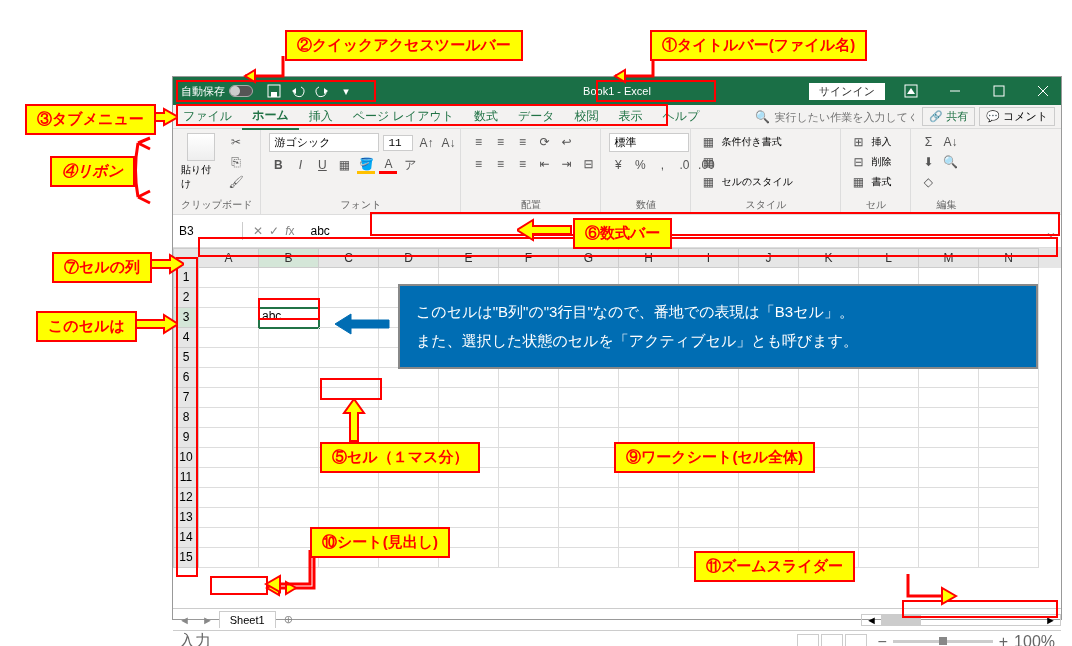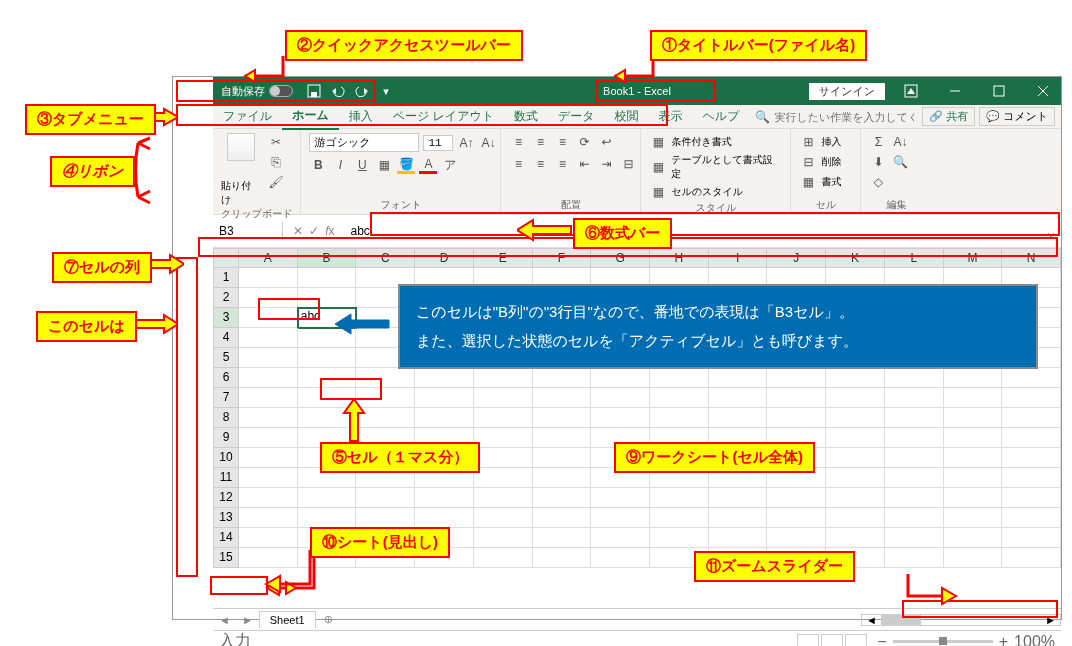--- a/index.html
+++ b/index.html
@@ -15,7 +15,7 @@
 .redbox { position: absolute; border: 2px solid #ff0000; z-index: 90; pointer-events: none; }
 
 
-.excel { position: absolute; top: 76px; left: 172px; width: 890px; height: 544px; border: 1px solid #999; background: #fff; padding-left: 40px; }
+.excel { position: absolute; top: 76px; left: 172px; width: 890px; height: 544px; border: 1px solid #999; background: #fff; }
 
 
 .titlebar { height: 28px; background: #1a6f46; display: flex; align-items: center; position: relative; color: #fff; font-size: 11px; }

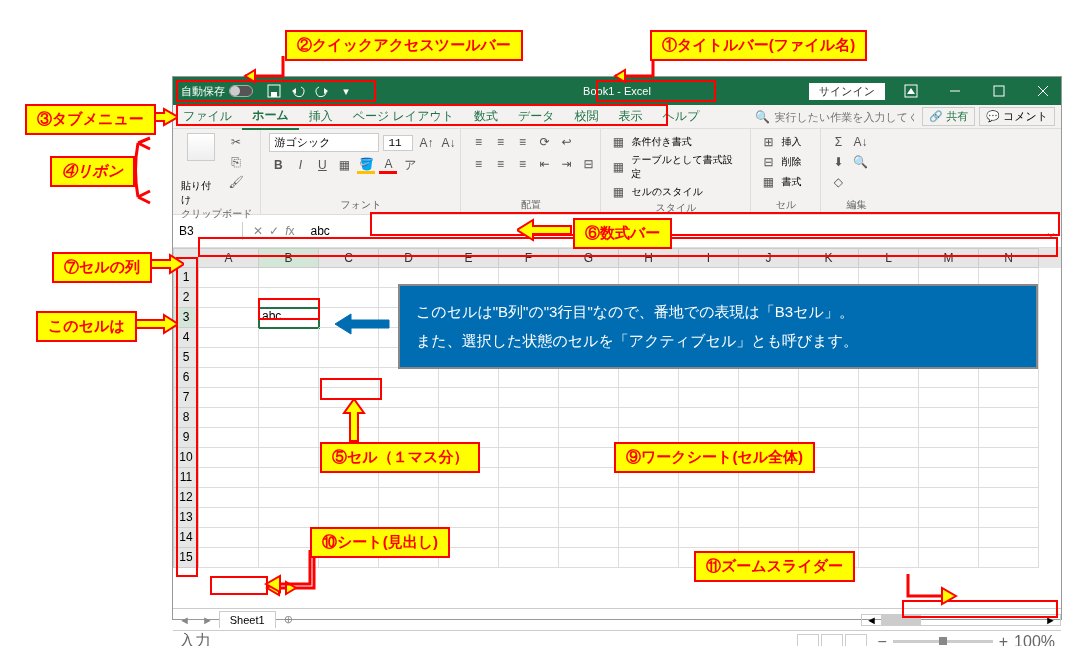--- a/index.html
+++ b/index.html
@@ -327,6 +327,19 @@
       </div>
       <div class="glabel">配置</div>
     </div>
+    <div class="rgroup" style="width:90px;">
+      <div class="gbody" style="flex-direction:column; gap:4px;">
+        <span class="fontbox" style="width:80px;">標準</span>
+        <div class="row">
+          <span class="ribico">¥</span>
+          <span class="ribico">%</span>
+          <span class="ribico">,</span>
+          <span class="ribico">.0</span>
+          <span class="ribico">.00</span>
+        </div>
+      </div>
+      <div class="glabel">数値</div>
+    </div>
     <div class="rgroup" style="width:150px;">
       <div class="gbody" style="flex-direction:column; gap:2px; font-size:10px;">
         <div class="row">

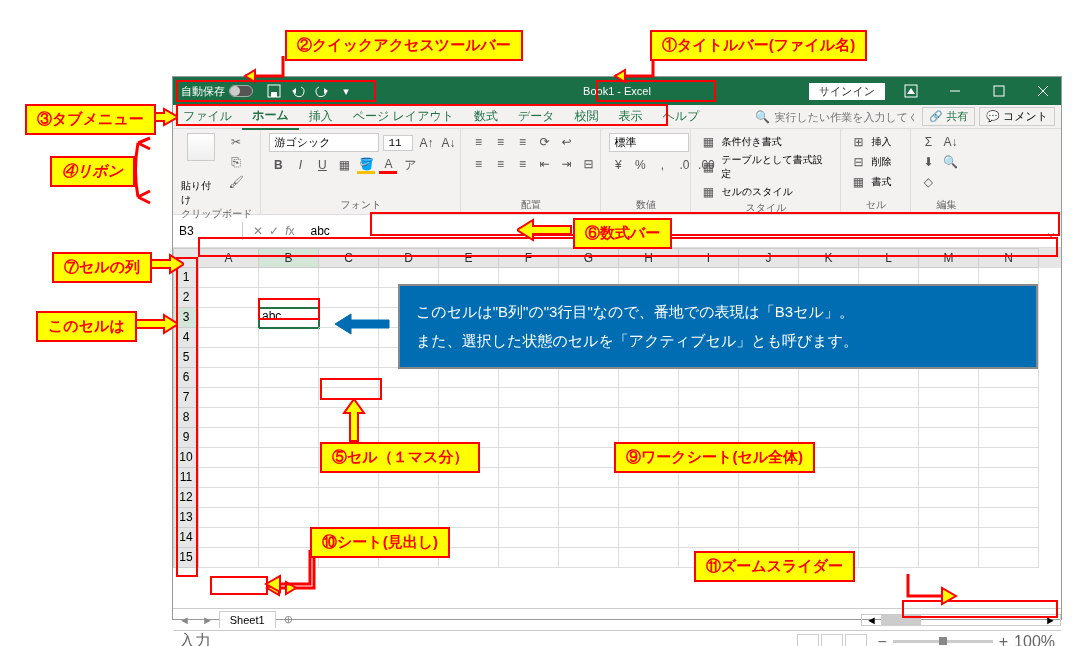--- a/index.html
+++ b/index.html
@@ -348,7 +348,6 @@
           </div>
         <div class="row">
             <span class="ribico">▦</span>
-            <span>テーブルとして書式設定</span>
           </div>
         <div class="row">
             <span class="ribico">▦</span>

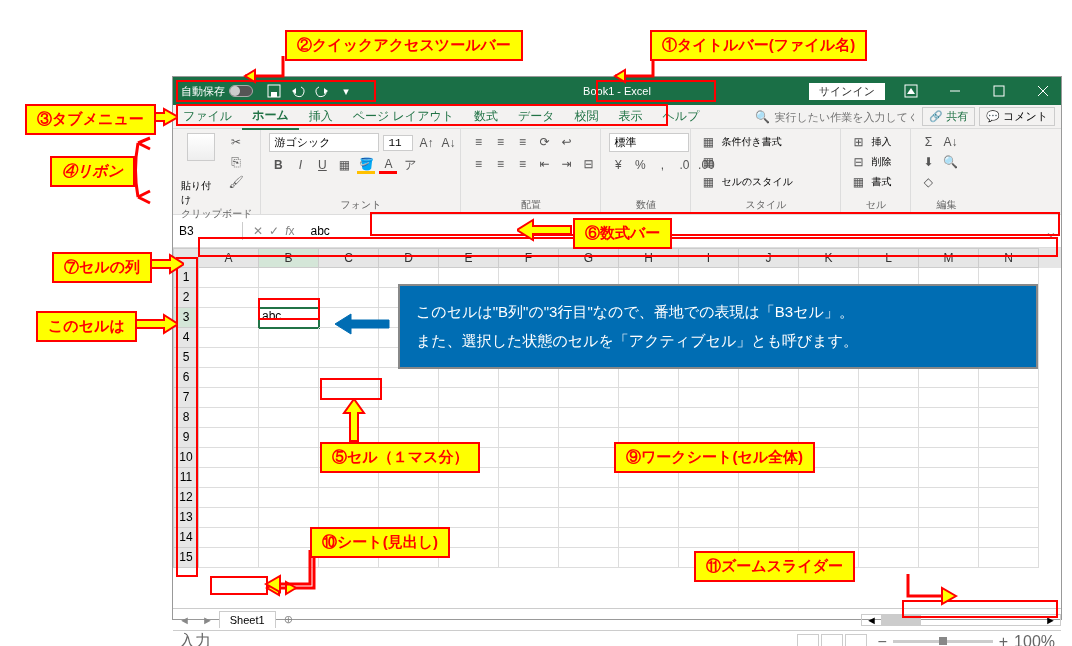--- a/index.html
+++ b/index.html
@@ -43,7 +43,7 @@
 .rgroup { border-right: 1px solid #ddd; padding: 4px 8px 2px 8px; display: flex; flex-direction: column; justify-content: space-between; }
 .rgroup .glabel { font-size: 10px; color: #666; text-align: center; }
 .rgroup .gbody { display: flex; gap: 6px; align-items: flex-start; flex: 1; }
-.bigbtn { display: flex; flex-direction: column; align-items: center; gap: 18px; font-size: 10px; width: 40px; }
+.bigbtn { display: flex; flex-direction: column; align-items: center; gap: 2px; font-size: 10px; width: 40px; }
 .bigbtn .ico { width: 28px; height: 28px; border: 1px solid #ccc; }
 .smallcol { display: flex; flex-direction: column; gap: 2px; font-size: 10px; }
 .fontbox { border: 1px solid #ccc; font-size: 11px; padding: 1px 4px; background: #fff; display: flex; align-items: center; font-family: Liberation Mono, monospace; }

